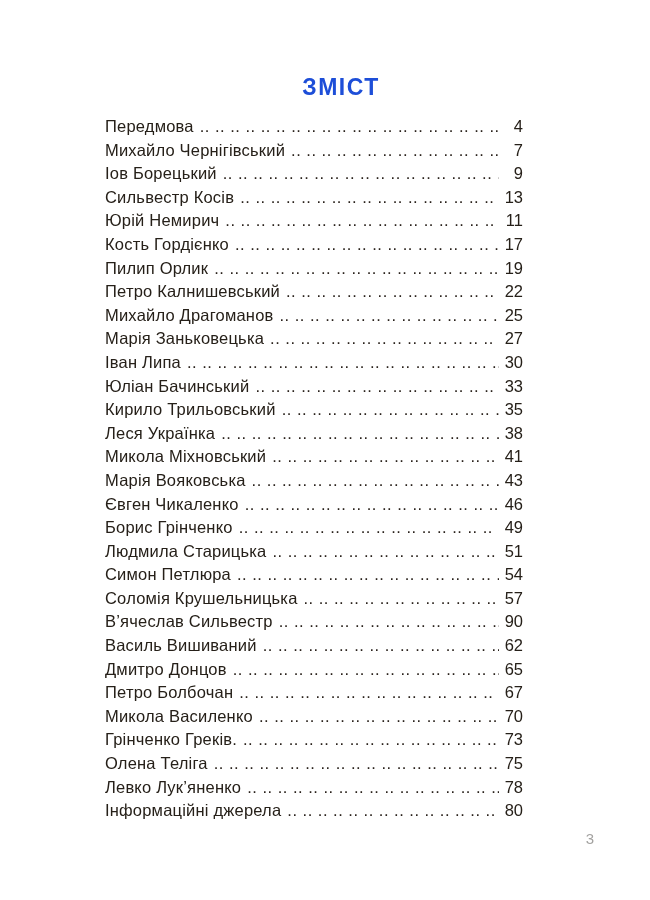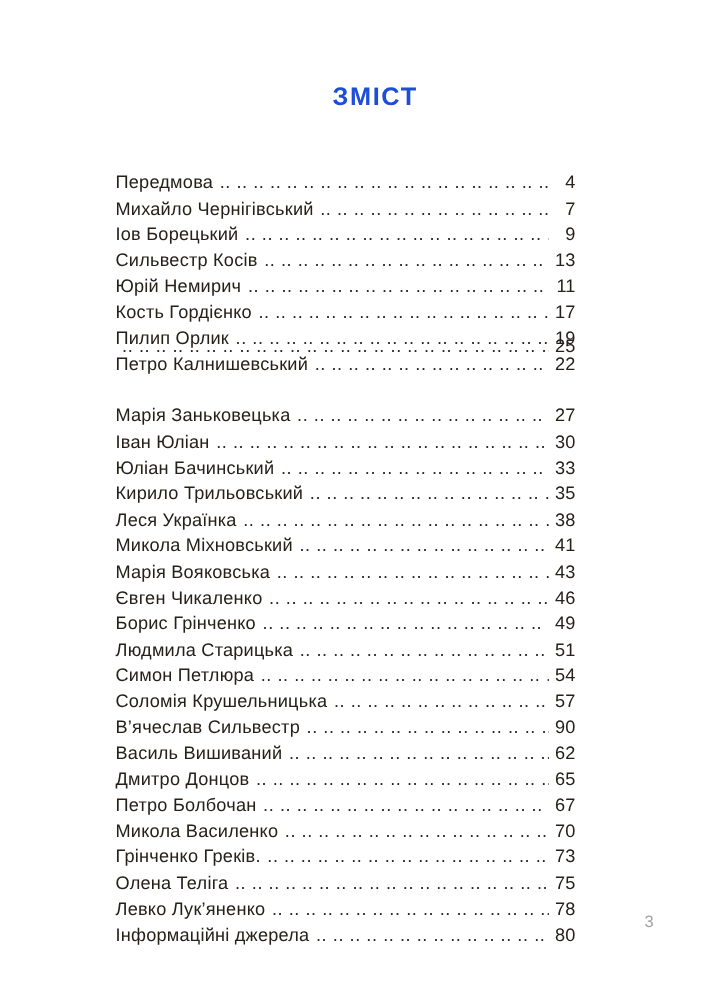--- a/index.html
+++ b/index.html
@@ -49,7 +49,6 @@
   .label {
     flex: 0 0 auto;
     letter-spacing: 0.2px;
-    margin-top: 40px;
   }
   .leader {
     flex: 1 1 auto;

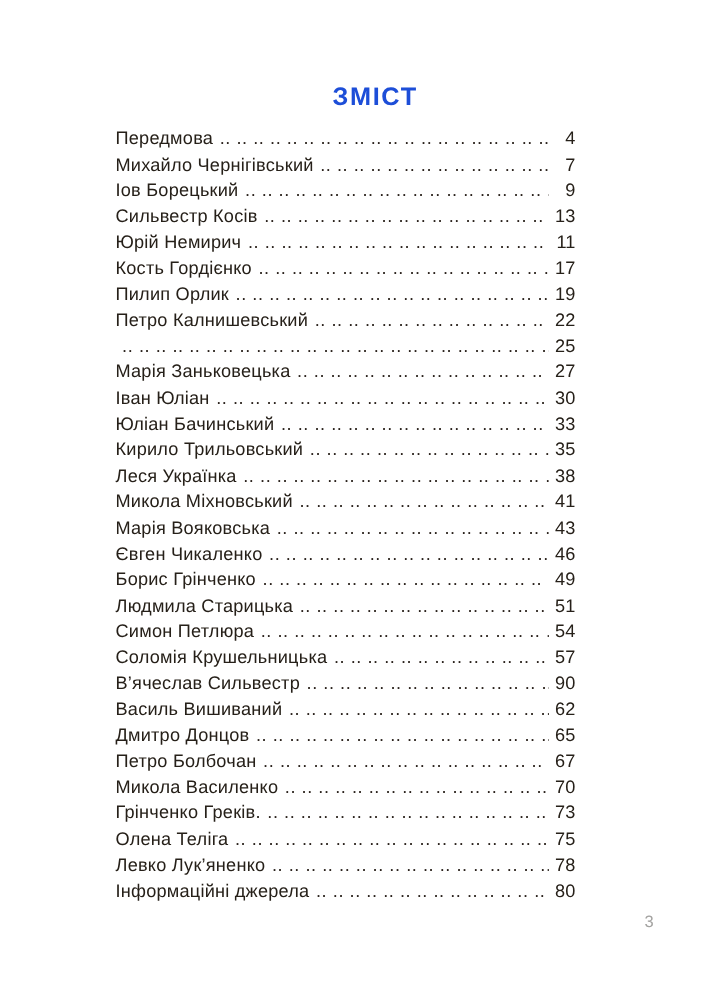--- a/index.html
+++ b/index.html
@@ -129,6 +129,7 @@
   </div>
 
   <div class="row">
+    <span class="label">Михайло Драгоманов</span>
     <span class="leader">.. .. .. .. .. .. .. .. .. .. .. .. .. .. .. .. .. .. .. .. .. .. .. .. .. .. .. .. .. .. .. .. .. .. .. .. .. .. .. .. .. .. .. .. .. .. .. .. .. .. .. .. .. .. .. .. .. .. .. .. </span>
     <span class="pagenum">25</span>
   </div>

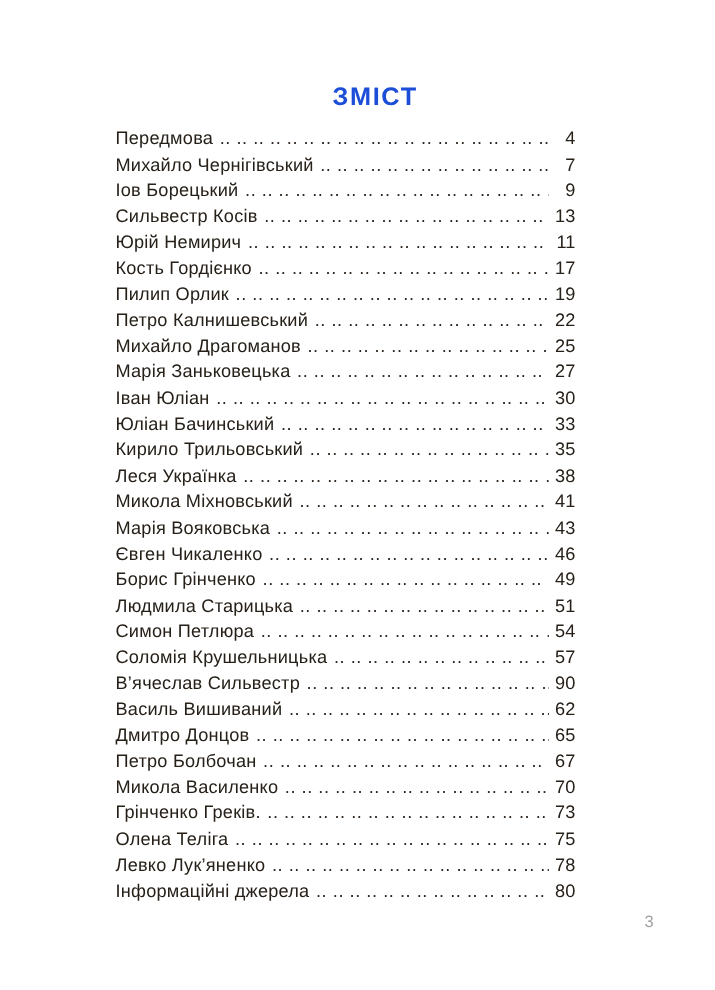--- a/index.html
+++ b/index.html
@@ -141,7 +141,7 @@
   </div>
 
   <div class="row">
-    <span class="label">Іван Юліан</span>
+    <span class="label">Іван Липа</span>
     <span class="leader">.. .. .. .. .. .. .. .. .. .. .. .. .. .. .. .. .. .. .. .. .. .. .. .. .. .. .. .. .. .. .. .. .. .. .. .. .. .. .. .. .. .. .. .. .. .. .. .. .. .. .. .. .. .. .. .. .. .. .. .. </span>
     <span class="pagenum">30</span>
   </div>

